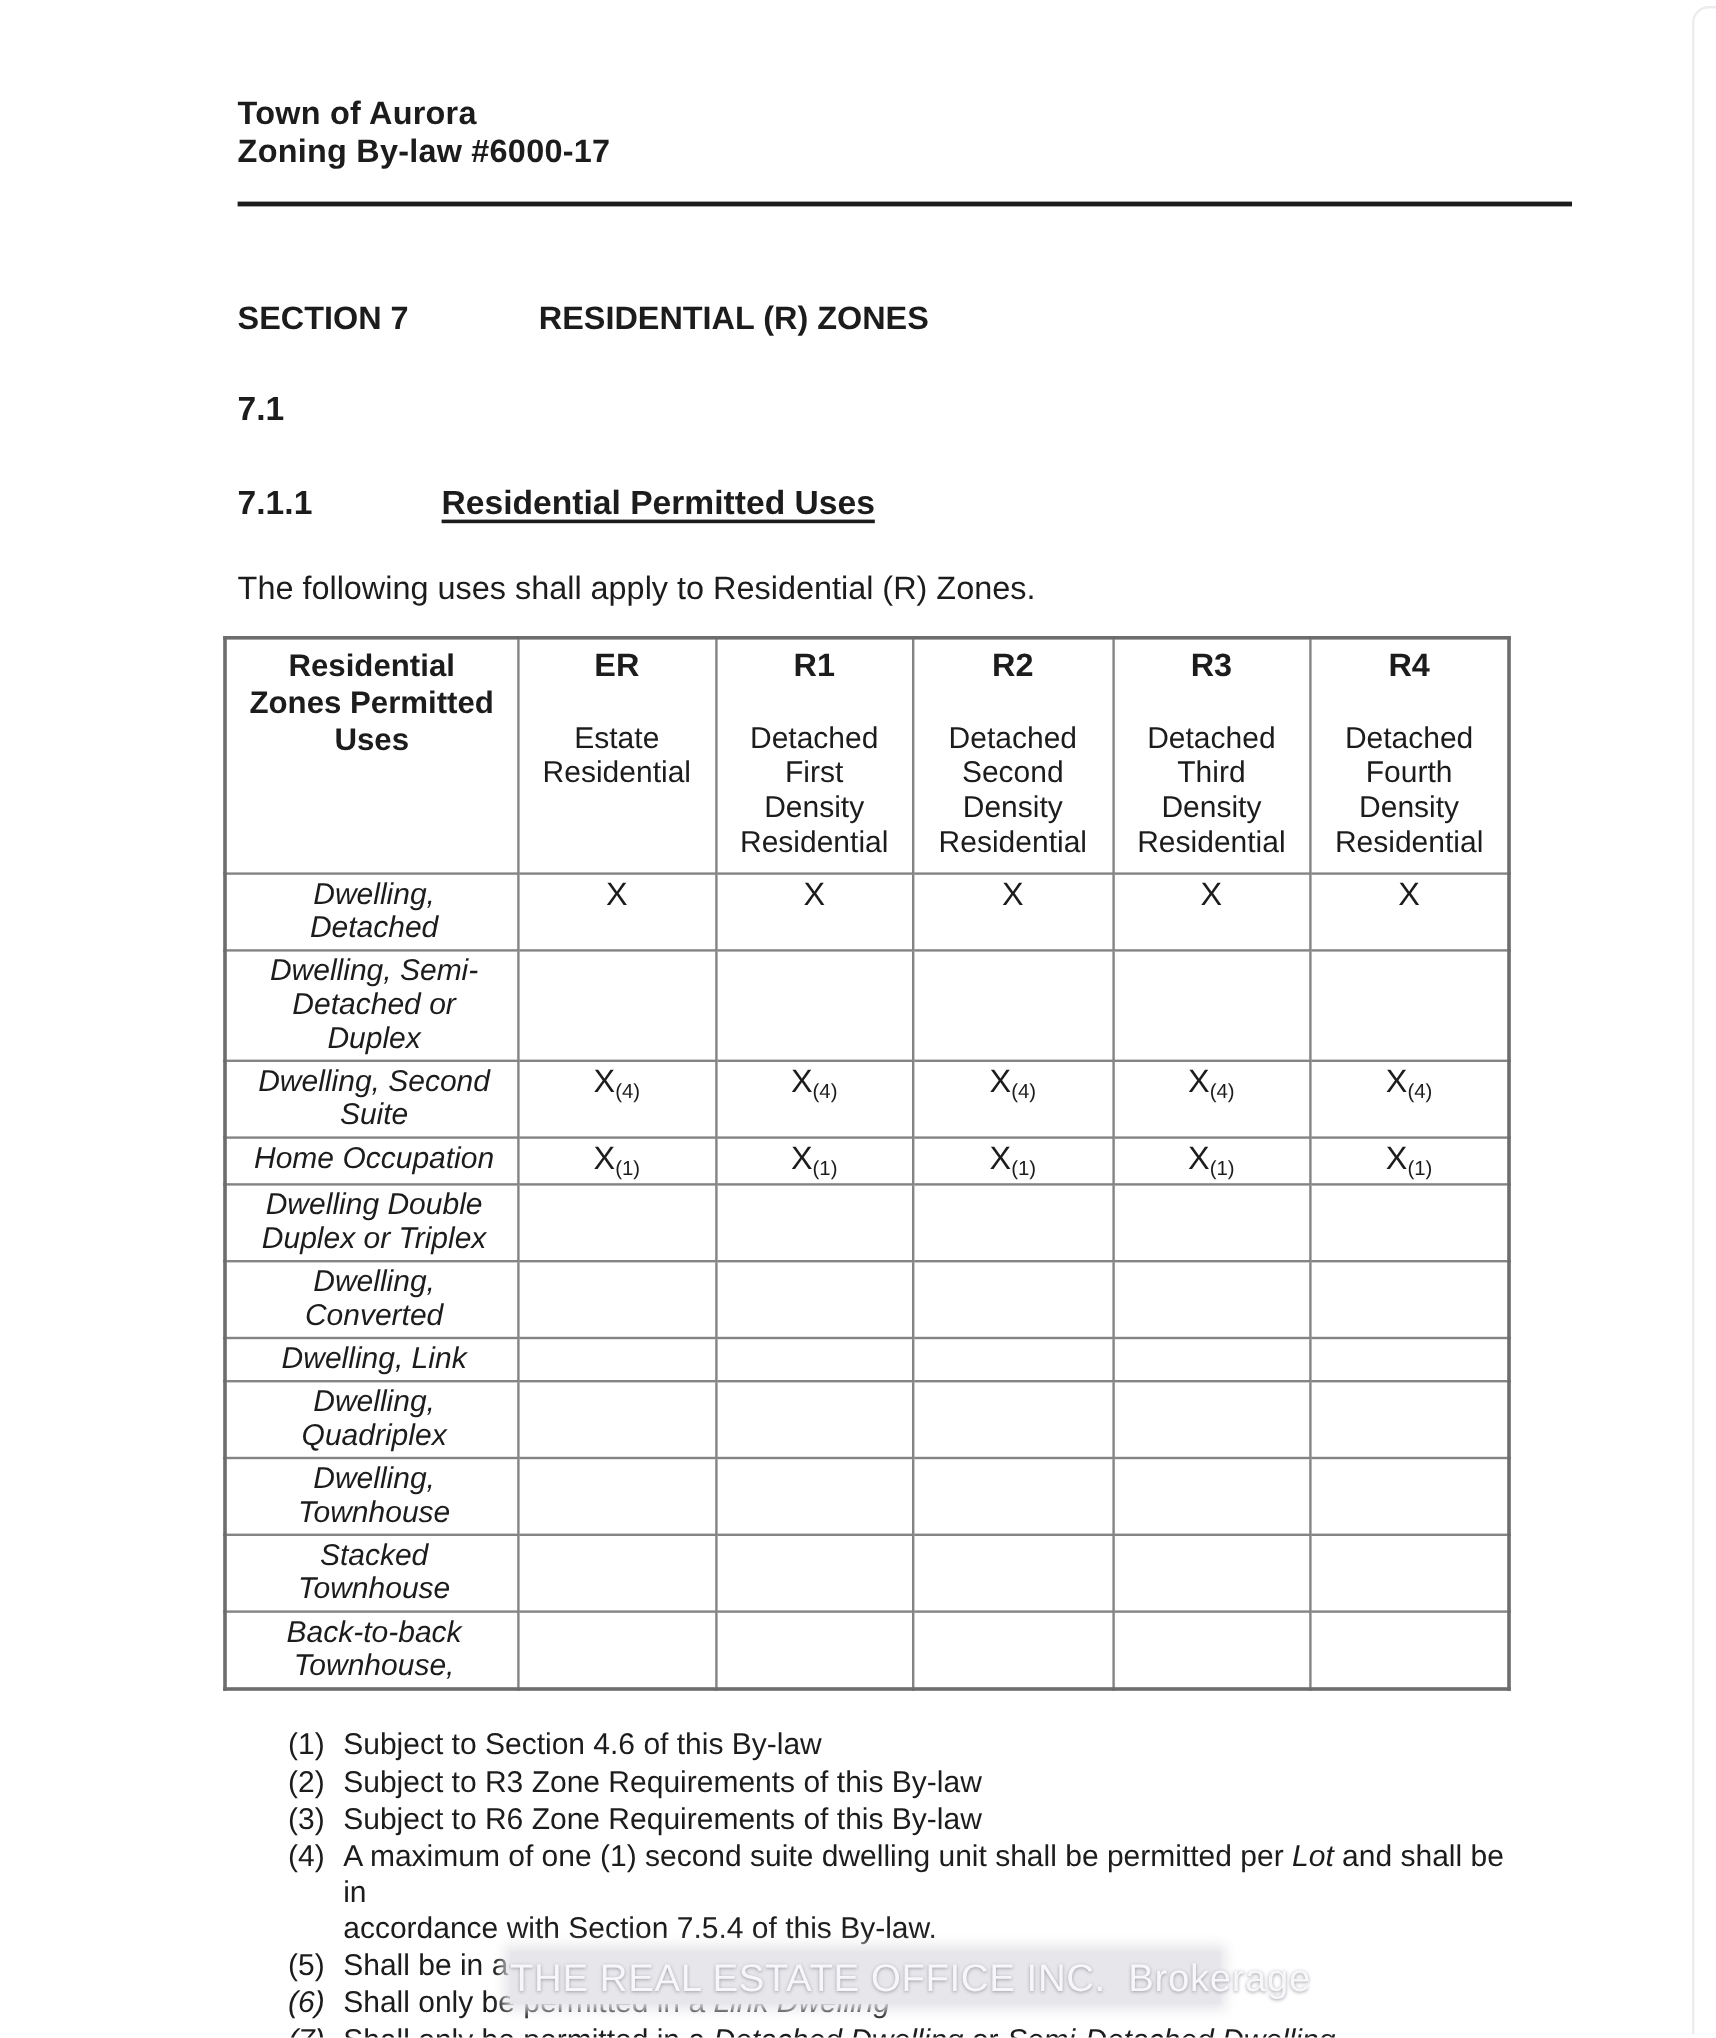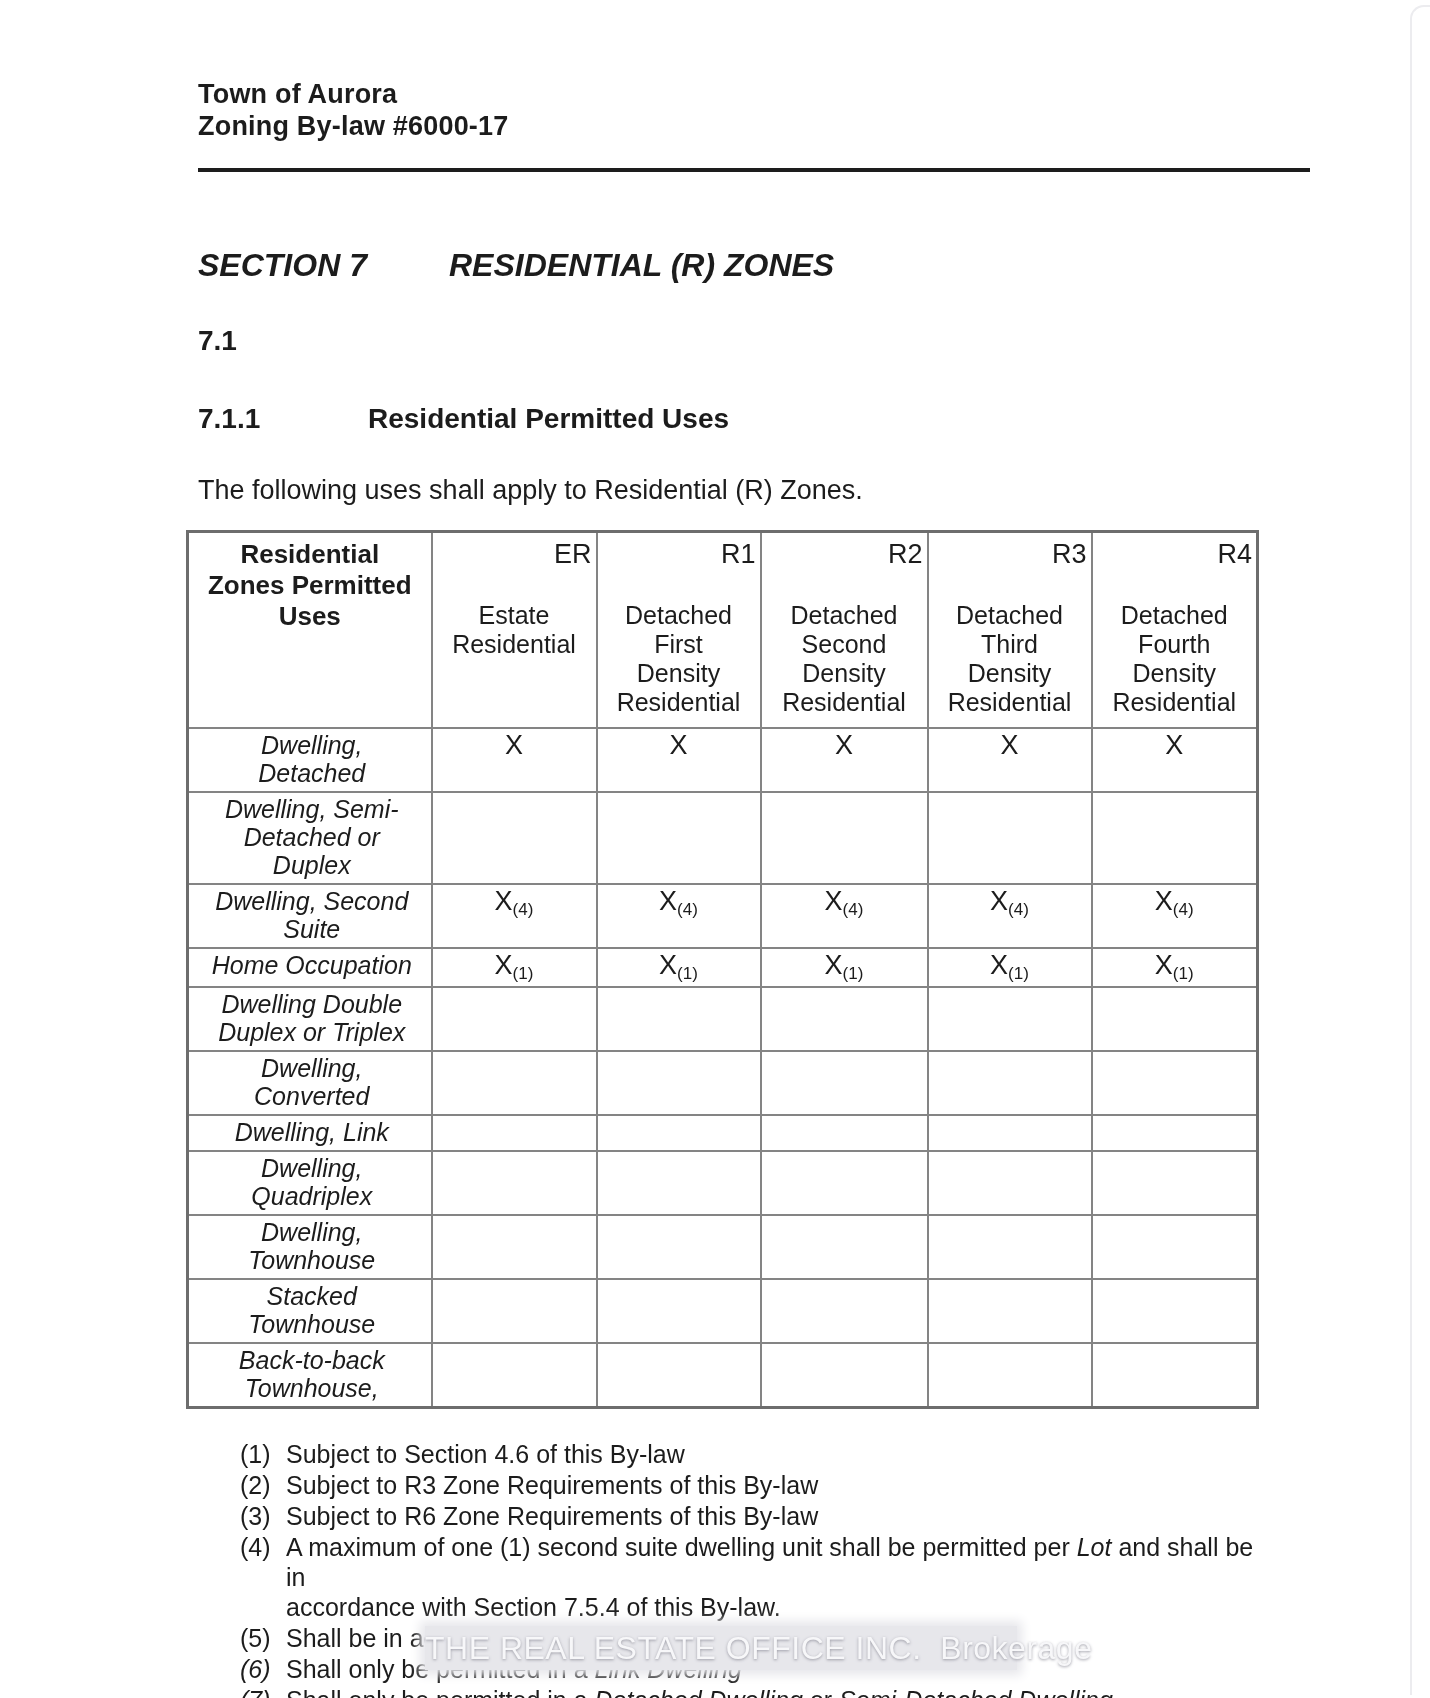--- a/index.html
+++ b/index.html
@@ -16,7 +16,7 @@
   .page{position:relative;width:1430px;height:1698px;padding:78px 0 0 198px;}
   .doc-title,.doc-subtitle{font-weight:bold;font-size:27px;line-height:32px;letter-spacing:.2px;}
   .header-rule{width:1112px;height:4px;background:var(--rule);margin-top:26px;}
-  .section-heading{margin-top:76px;font-weight:bold;font-size:32px;line-height:34px;font-style:italic;}
+  .section-heading{margin-top:76px;font-weight:bold;font-size:27px;line-height:34px;}
   .sec-num{display:inline-block;width:251px;}
   .sub-number{margin-top:42px;font-weight:bold;font-size:28px;line-height:34px;}
   .clause-heading{margin-top:44px;font-weight:bold;font-size:28px;line-height:34px;}

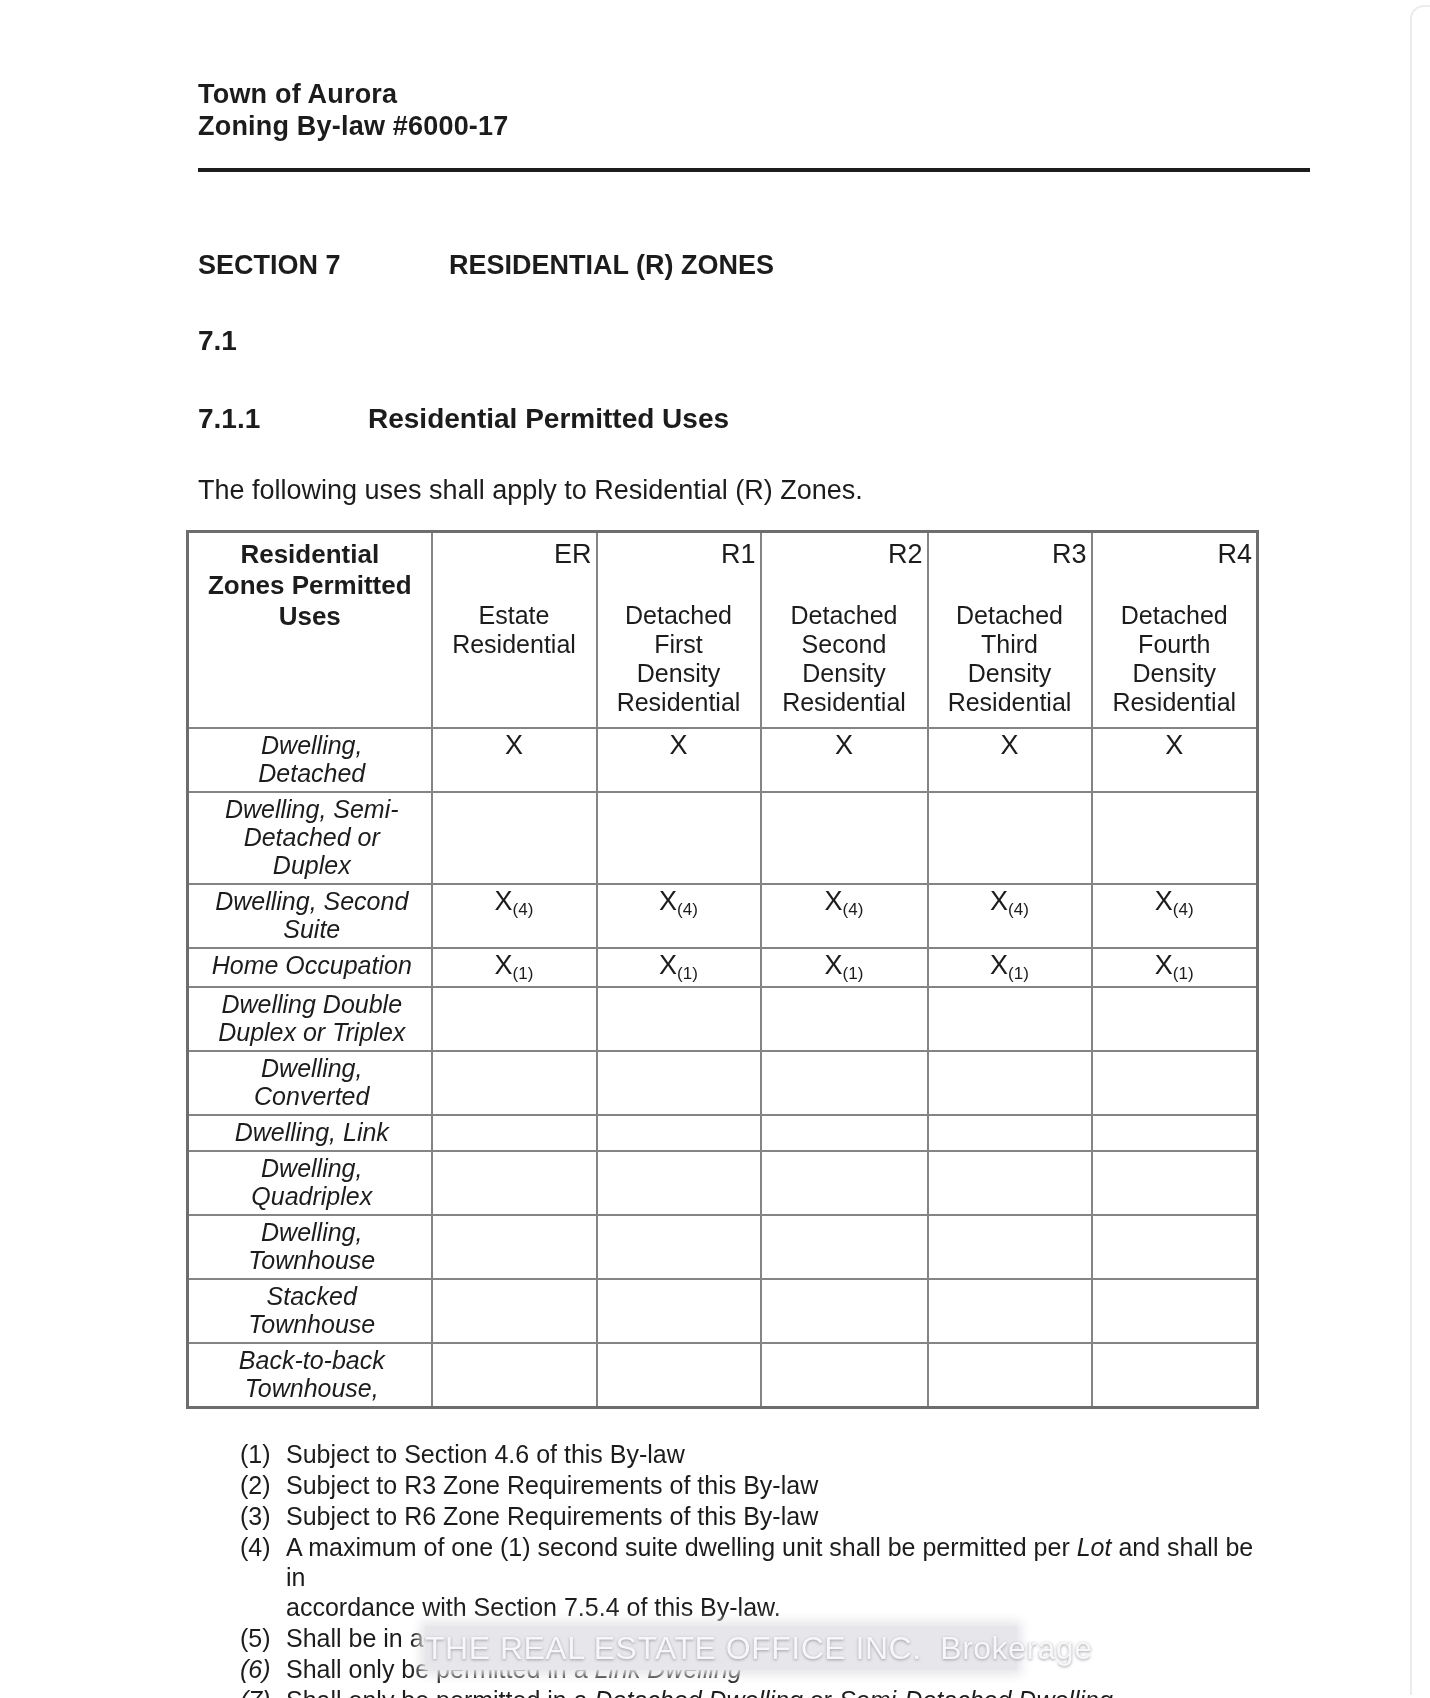--- a/index.html
+++ b/index.html
@@ -21,7 +21,7 @@
   .sub-number{margin-top:42px;font-weight:bold;font-size:28px;line-height:34px;}
   .clause-heading{margin-top:44px;font-weight:bold;font-size:28px;line-height:34px;}
   .clause-num{display:inline-block;width:170px;}
-  .clause-title{text-decoration-thickness:3px;text-underline-offset:5px;text-align:center;}
+  .clause-title{text-decoration:underline;text-decoration-thickness:3px;text-underline-offset:5px;text-align:center;}
   .intro{margin:38px 0 0;font-size:27px;line-height:32px;}
 
   table.uses-table{

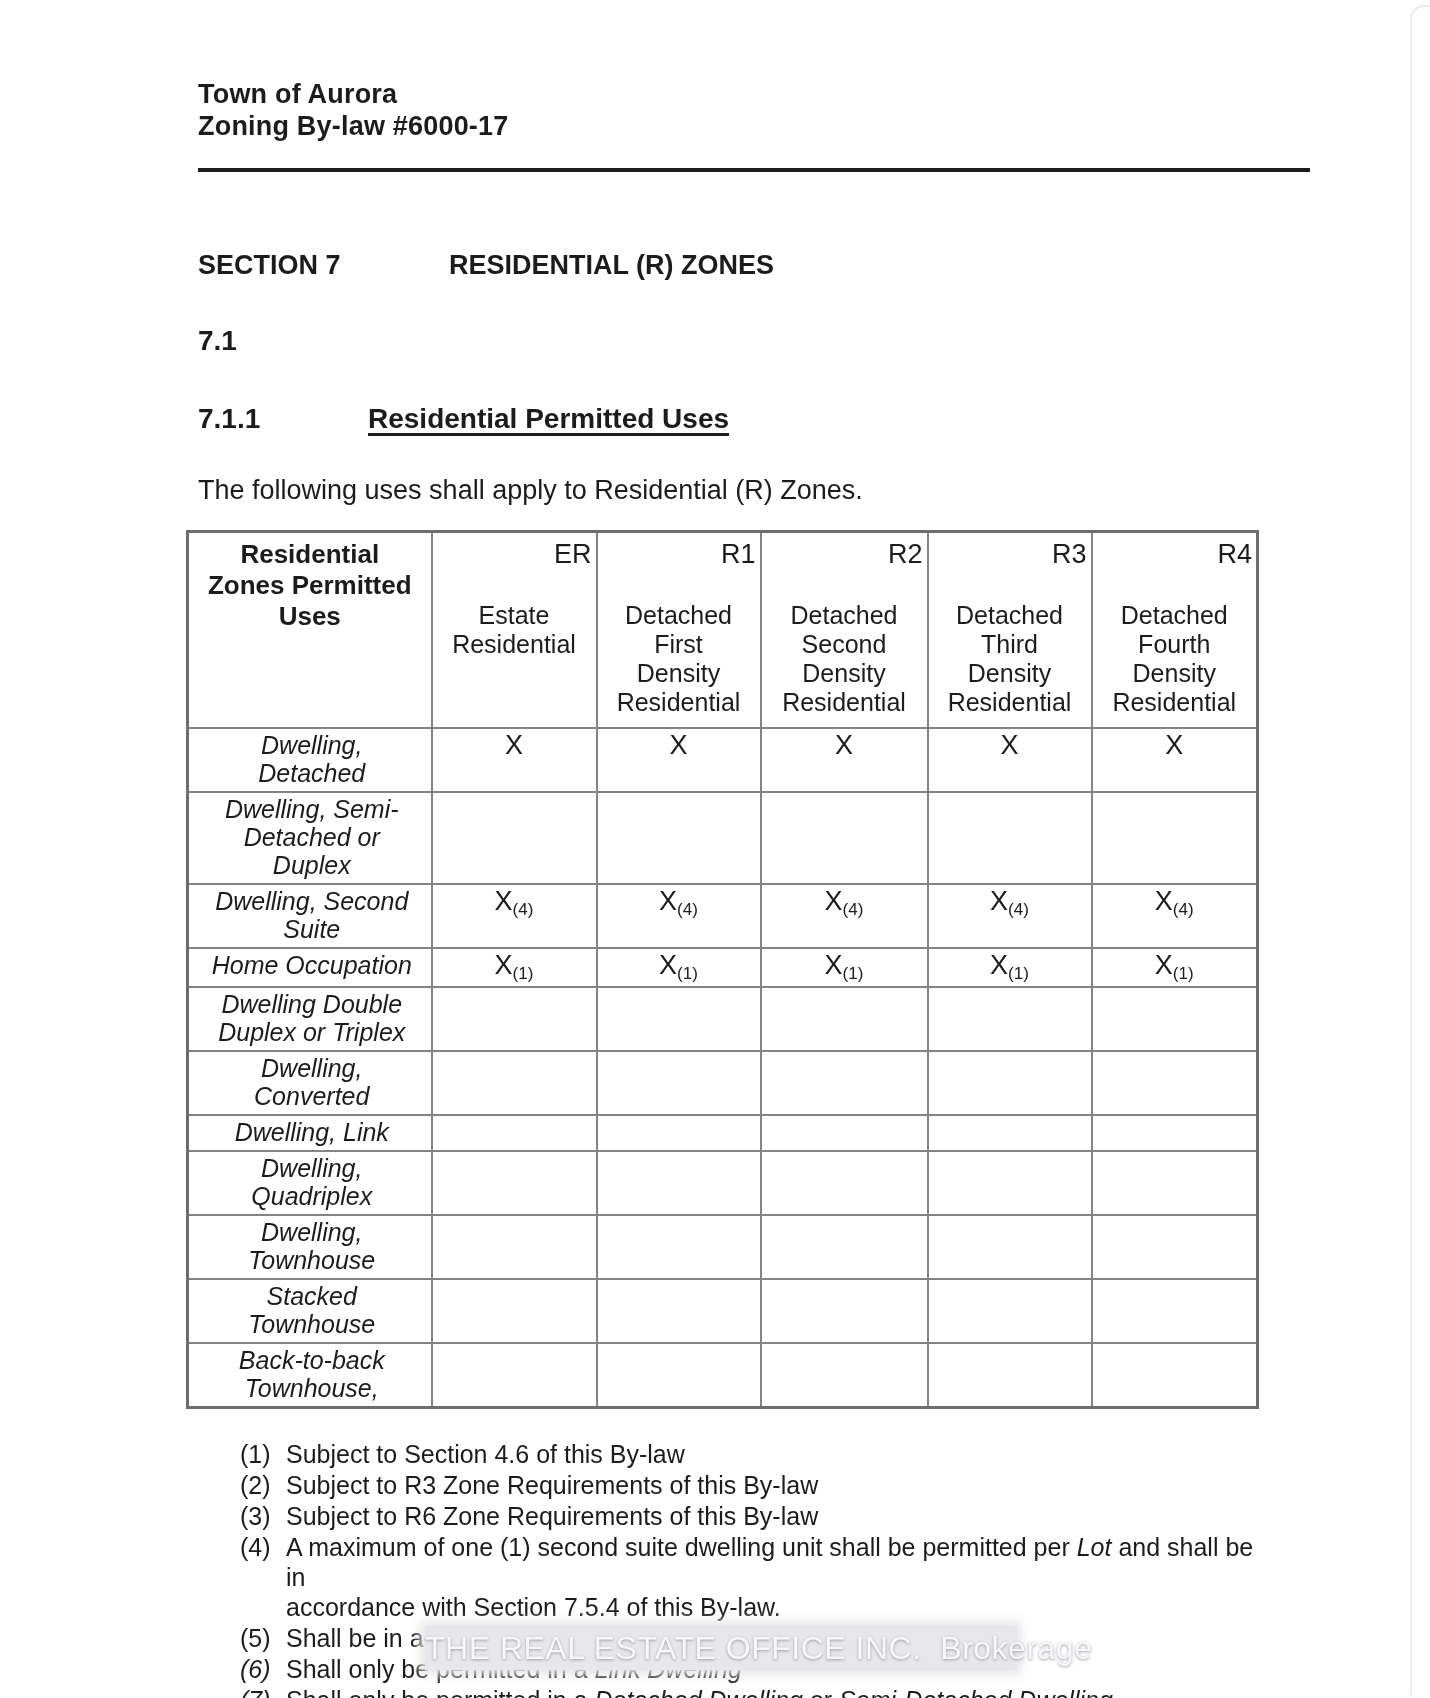--- a/index.html
+++ b/index.html
@@ -34,7 +34,7 @@
     text-align:left;padding:6px 6px 6px 10px;font-weight:bold;
     font-size:26px;line-height:31px;white-space:pre-line;
   }
-  .zone-code{font-weight:normal;font-size:27px;line-height:30px;text-align:right;}
+  .zone-code{font-weight:bold;font-size:27px;line-height:30px;}
   .zone-name{margin-top:32px;font-weight:normal;font-size:25px;line-height:29px;white-space:pre-line;}
   .uses-table tbody th.row-label{
     font-weight:normal;font-style:italic;text-align:center;

